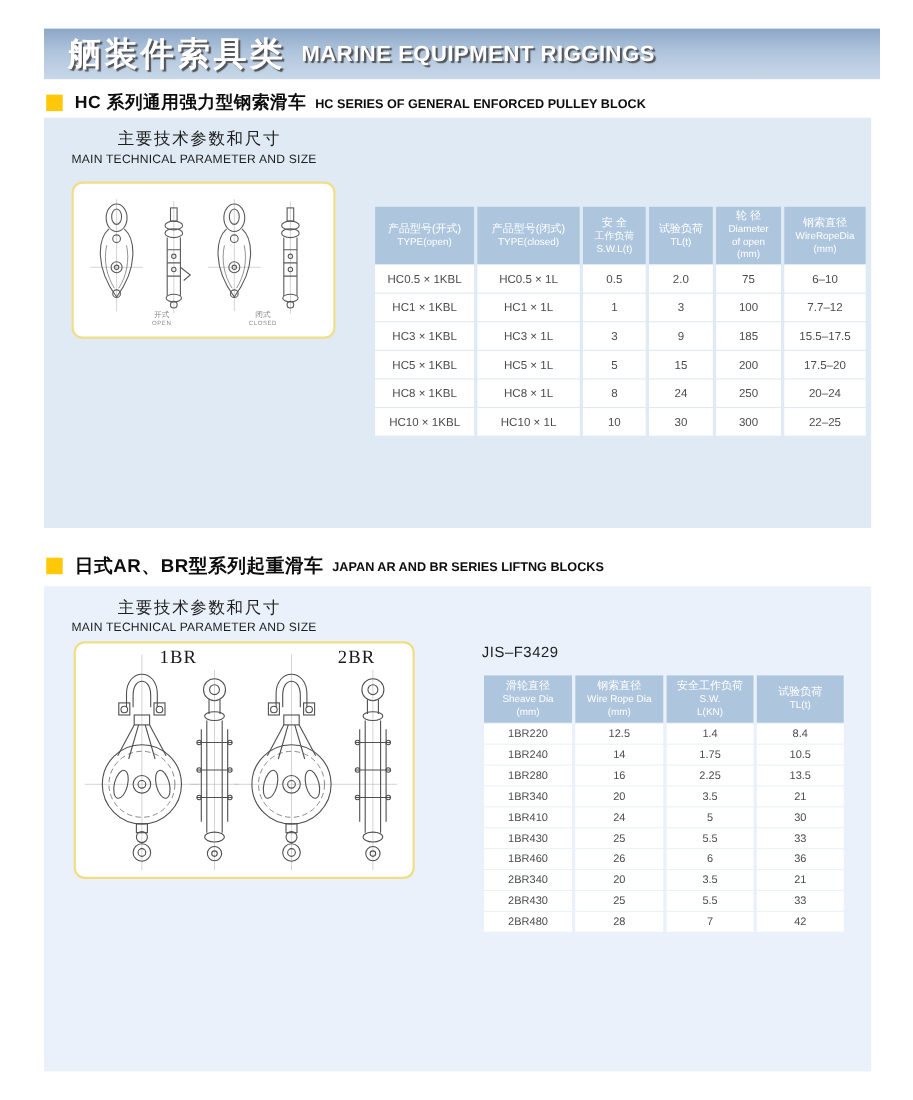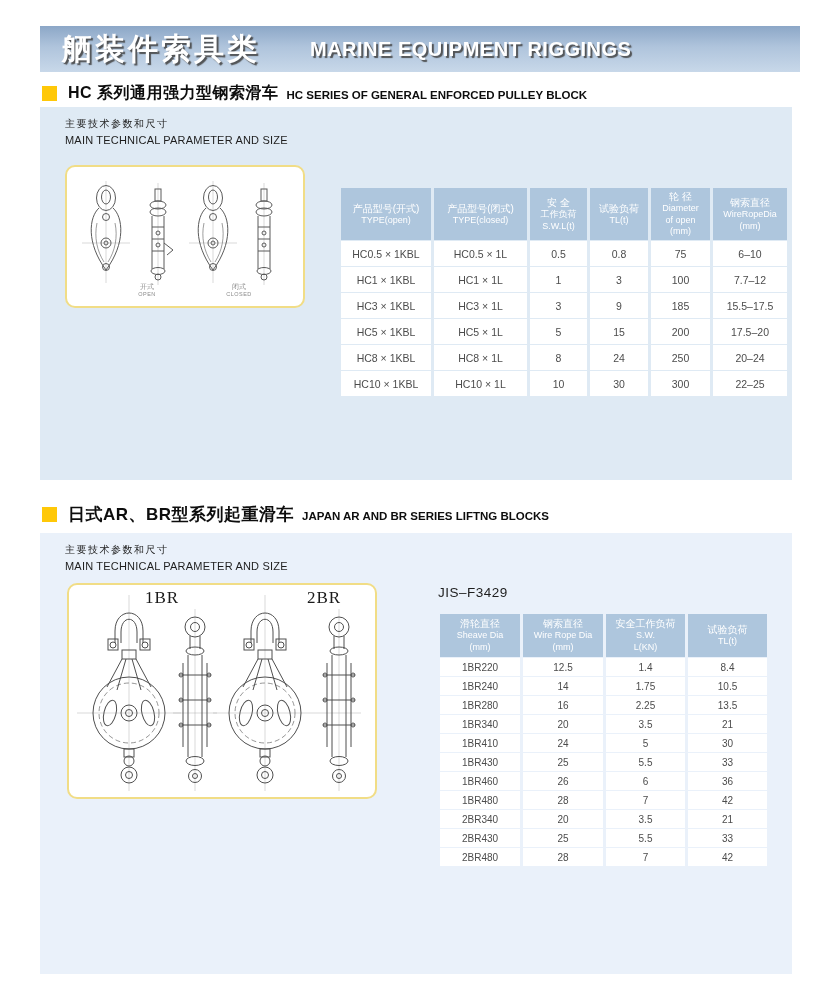--- a/index.html
+++ b/index.html
@@ -9,7 +9,7 @@
   
   .banner{position:absolute;left:40px;top:26px;width:760px;height:46px;
           background:linear-gradient(180deg,#8ca7c7 0%,#afc4dc 45%,#c8d8e9 100%);
-          display:flex;align-items:center;padding-left:22px;box-sizing:border-box;gap:36px;}
+          display:flex;align-items:center;padding-left:22px;box-sizing:border-box;}
   .banner-cn{font-size:30px;font-weight:bold;color:#fff;letter-spacing:3px;
              text-shadow:2px 2px 1px rgba(70,70,70,.9);white-space:nowrap;}
   .banner-en{font-size:20px;font-weight:bold;color:#fff;margin-left:14px;

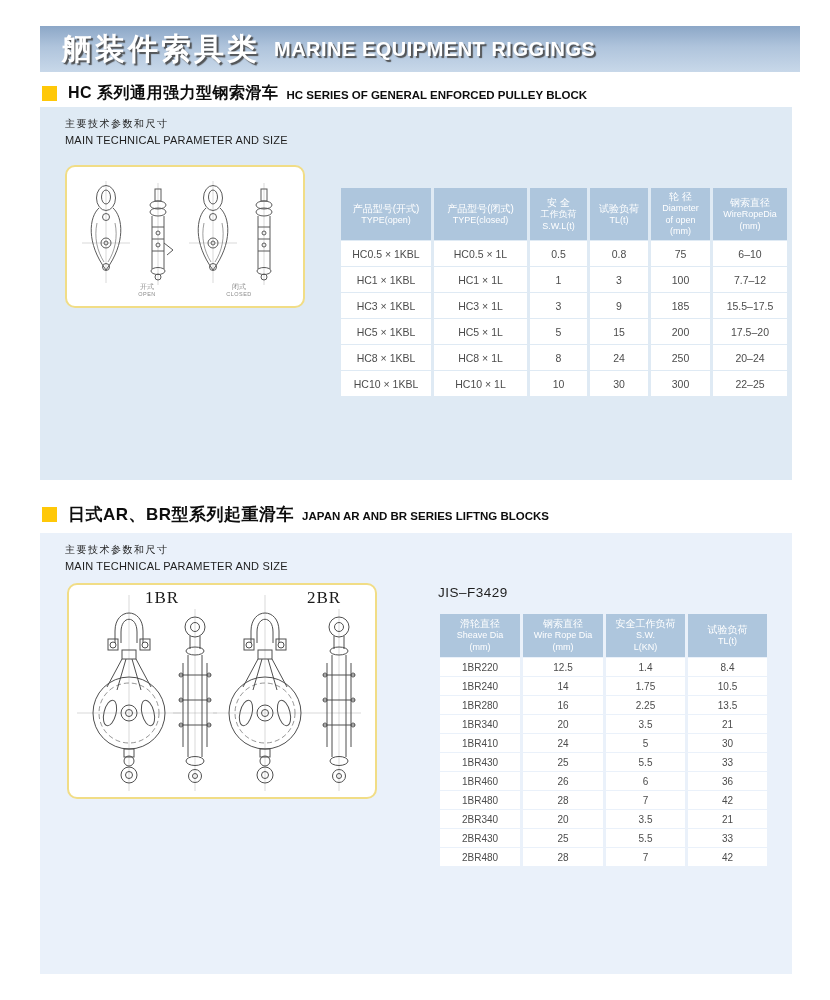--- a/index.html
+++ b/index.html
@@ -26,7 +26,7 @@
   .panel1{top:107px;height:373px;background:#dfeaf4;}
   .panel2{top:533px;height:441px;background:#eaf1fa;}
   .param{position:absolute;left:25px;top:10px;color:#1e1e1e;}
-  .param-cn{font-size:10px;letter-spacing:1.5px;}
+  .param-cn{font-size:15px;letter-spacing:1.5px;margin-left:42px;}
   .param-en{font-size:11px;margin-top:3px;letter-spacing:.2px;}
 
   

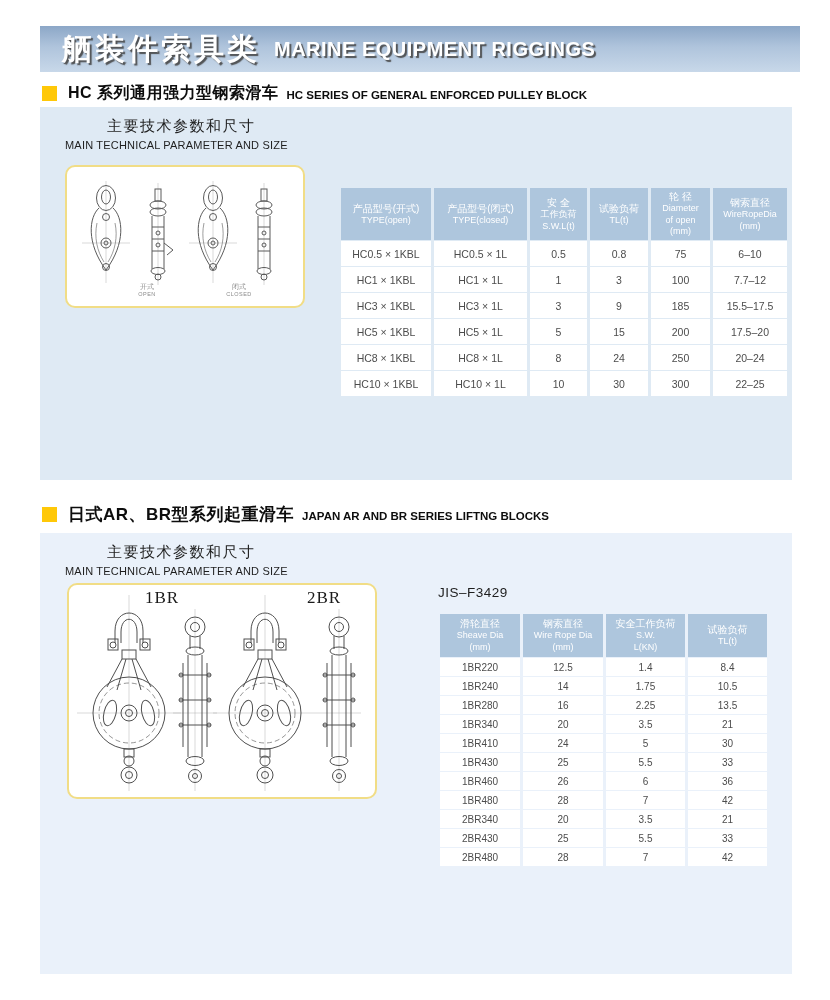--- a/index.html
+++ b/index.html
@@ -170,7 +170,7 @@
             <td>HC0.5 × 1KBL</td>
             <td>HC0.5 × 1L</td>
             <td>0.5</td>
-            <td>0.8</td>
+            <td>2.0</td>
             <td>75</td>
             <td>6–10</td>
           </tr>

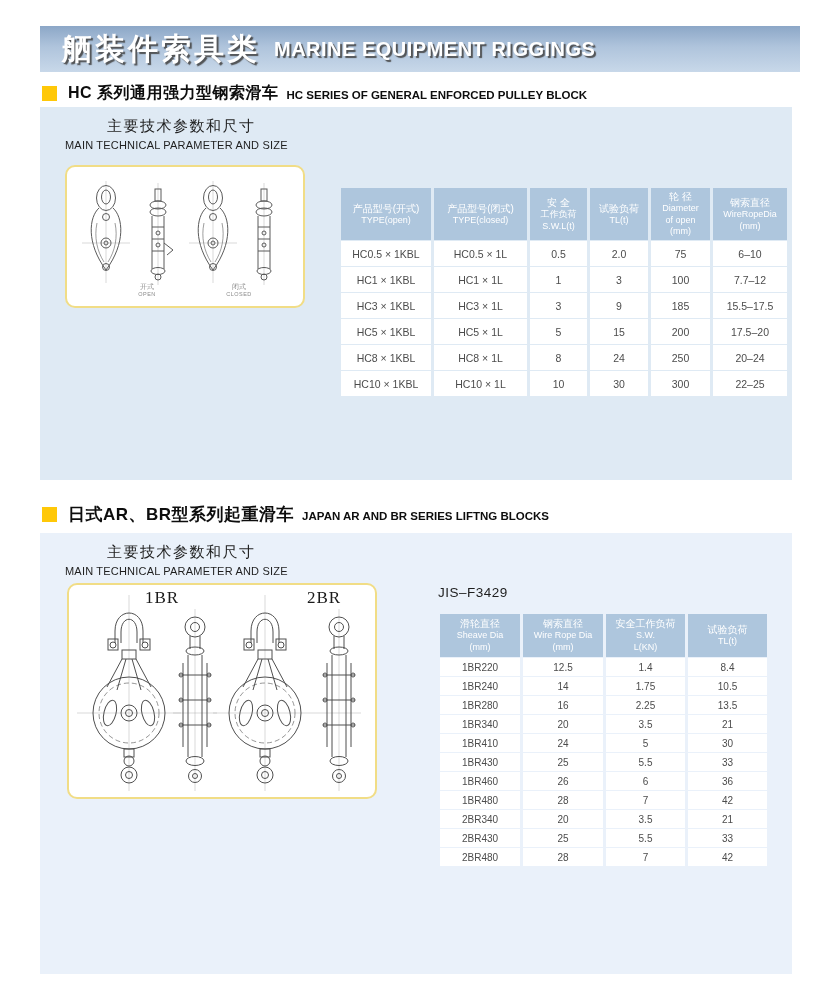--- a/index.html
+++ b/index.html
@@ -368,12 +368,6 @@
             <td>36</td>
           </tr>
           <tr>
-            <td>1BR480</td>
-            <td>28</td>
-            <td>7</td>
-            <td>42</td>
-          </tr>
-          <tr>
             <td>2BR340</td>
             <td>20</td>
             <td>3.5</td>

